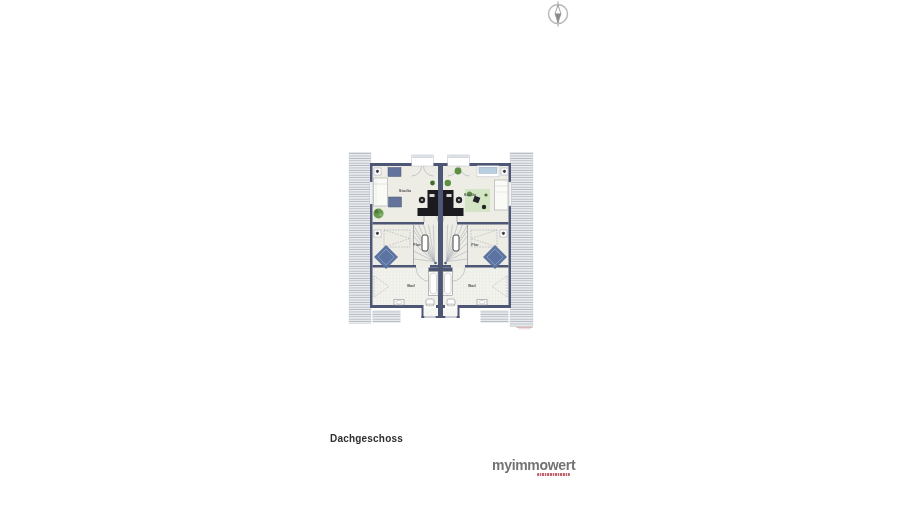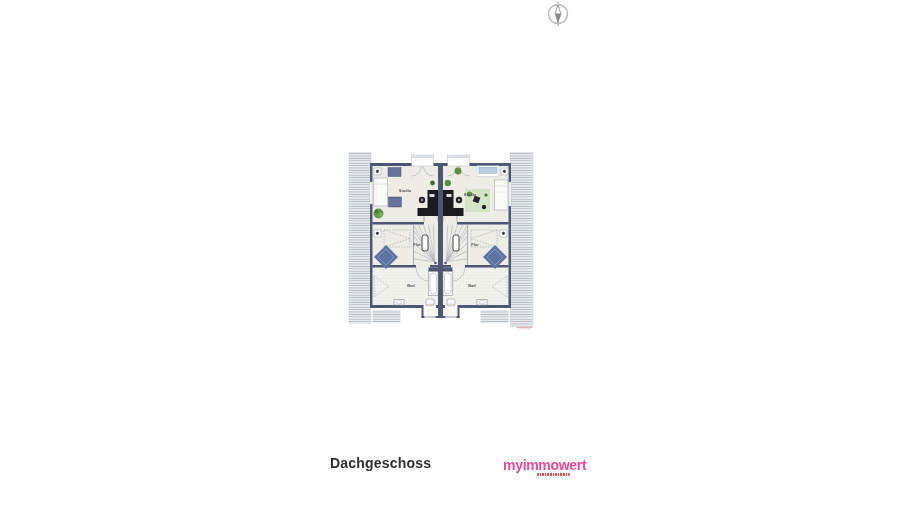--- a/index.html
+++ b/index.html
@@ -8,7 +8,7 @@
   .abs{position:absolute;}
   #compass{left:546px;top:1px;}
   #plan{left:348px;top:150px;}
-  #floor-title{left:330px;top:455px;font-size:14px;font-weight:bold;color:#2f2f2f;letter-spacing:.2px;}
+  #floor-title{left:330px;top:433px;font-size:10px;font-weight:bold;color:#2f2f2f;letter-spacing:.2px;}
   #logo{left:503px;top:457px;font-size:14px;font-weight:bold;color:#ec4899;letter-spacing:-0.3px;}
   #logo-tagline{left:537px;top:473px;width:33px;height:3px;border-radius:1px;
     background:repeating-linear-gradient(90deg,#c2626d 0 1.5px,#eed7d9 1.5px 2.6px);}

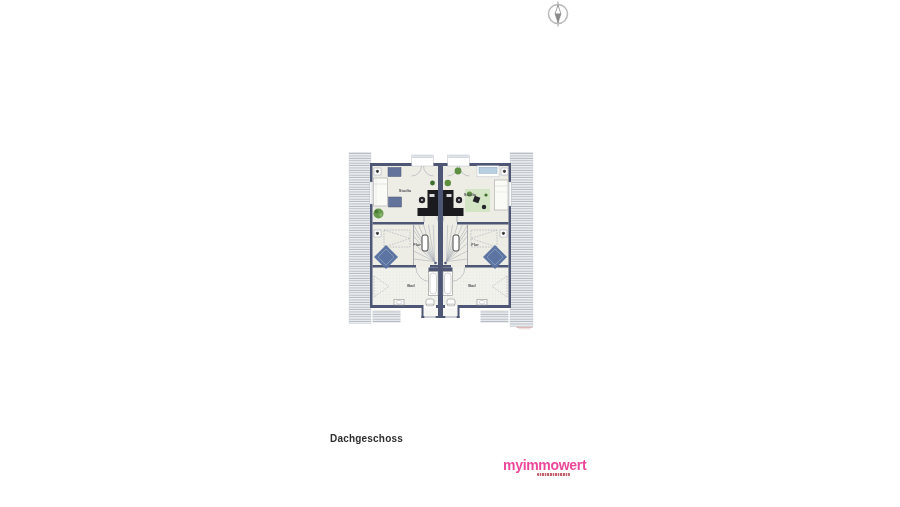--- a/index.html
+++ b/index.html
@@ -9,7 +9,7 @@
   #compass{left:546px;top:1px;}
   #plan{left:348px;top:150px;}
   #floor-title{left:330px;top:433px;font-size:10px;font-weight:bold;color:#2f2f2f;letter-spacing:.2px;}
-  #logo{left:503px;top:457px;font-size:14px;font-weight:bold;color:#ec4899;letter-spacing:-0.3px;}
+  #logo{left:492px;top:457px;font-size:14px;font-weight:bold;color:#737373;letter-spacing:-0.3px;}
   #logo-tagline{left:537px;top:473px;width:33px;height:3px;border-radius:1px;
     background:repeating-linear-gradient(90deg,#c2626d 0 1.5px,#eed7d9 1.5px 2.6px);}
   svg text{font-family:"Liberation Sans",sans-serif;font-size:4px;font-weight:bold;fill:#55555a;}

